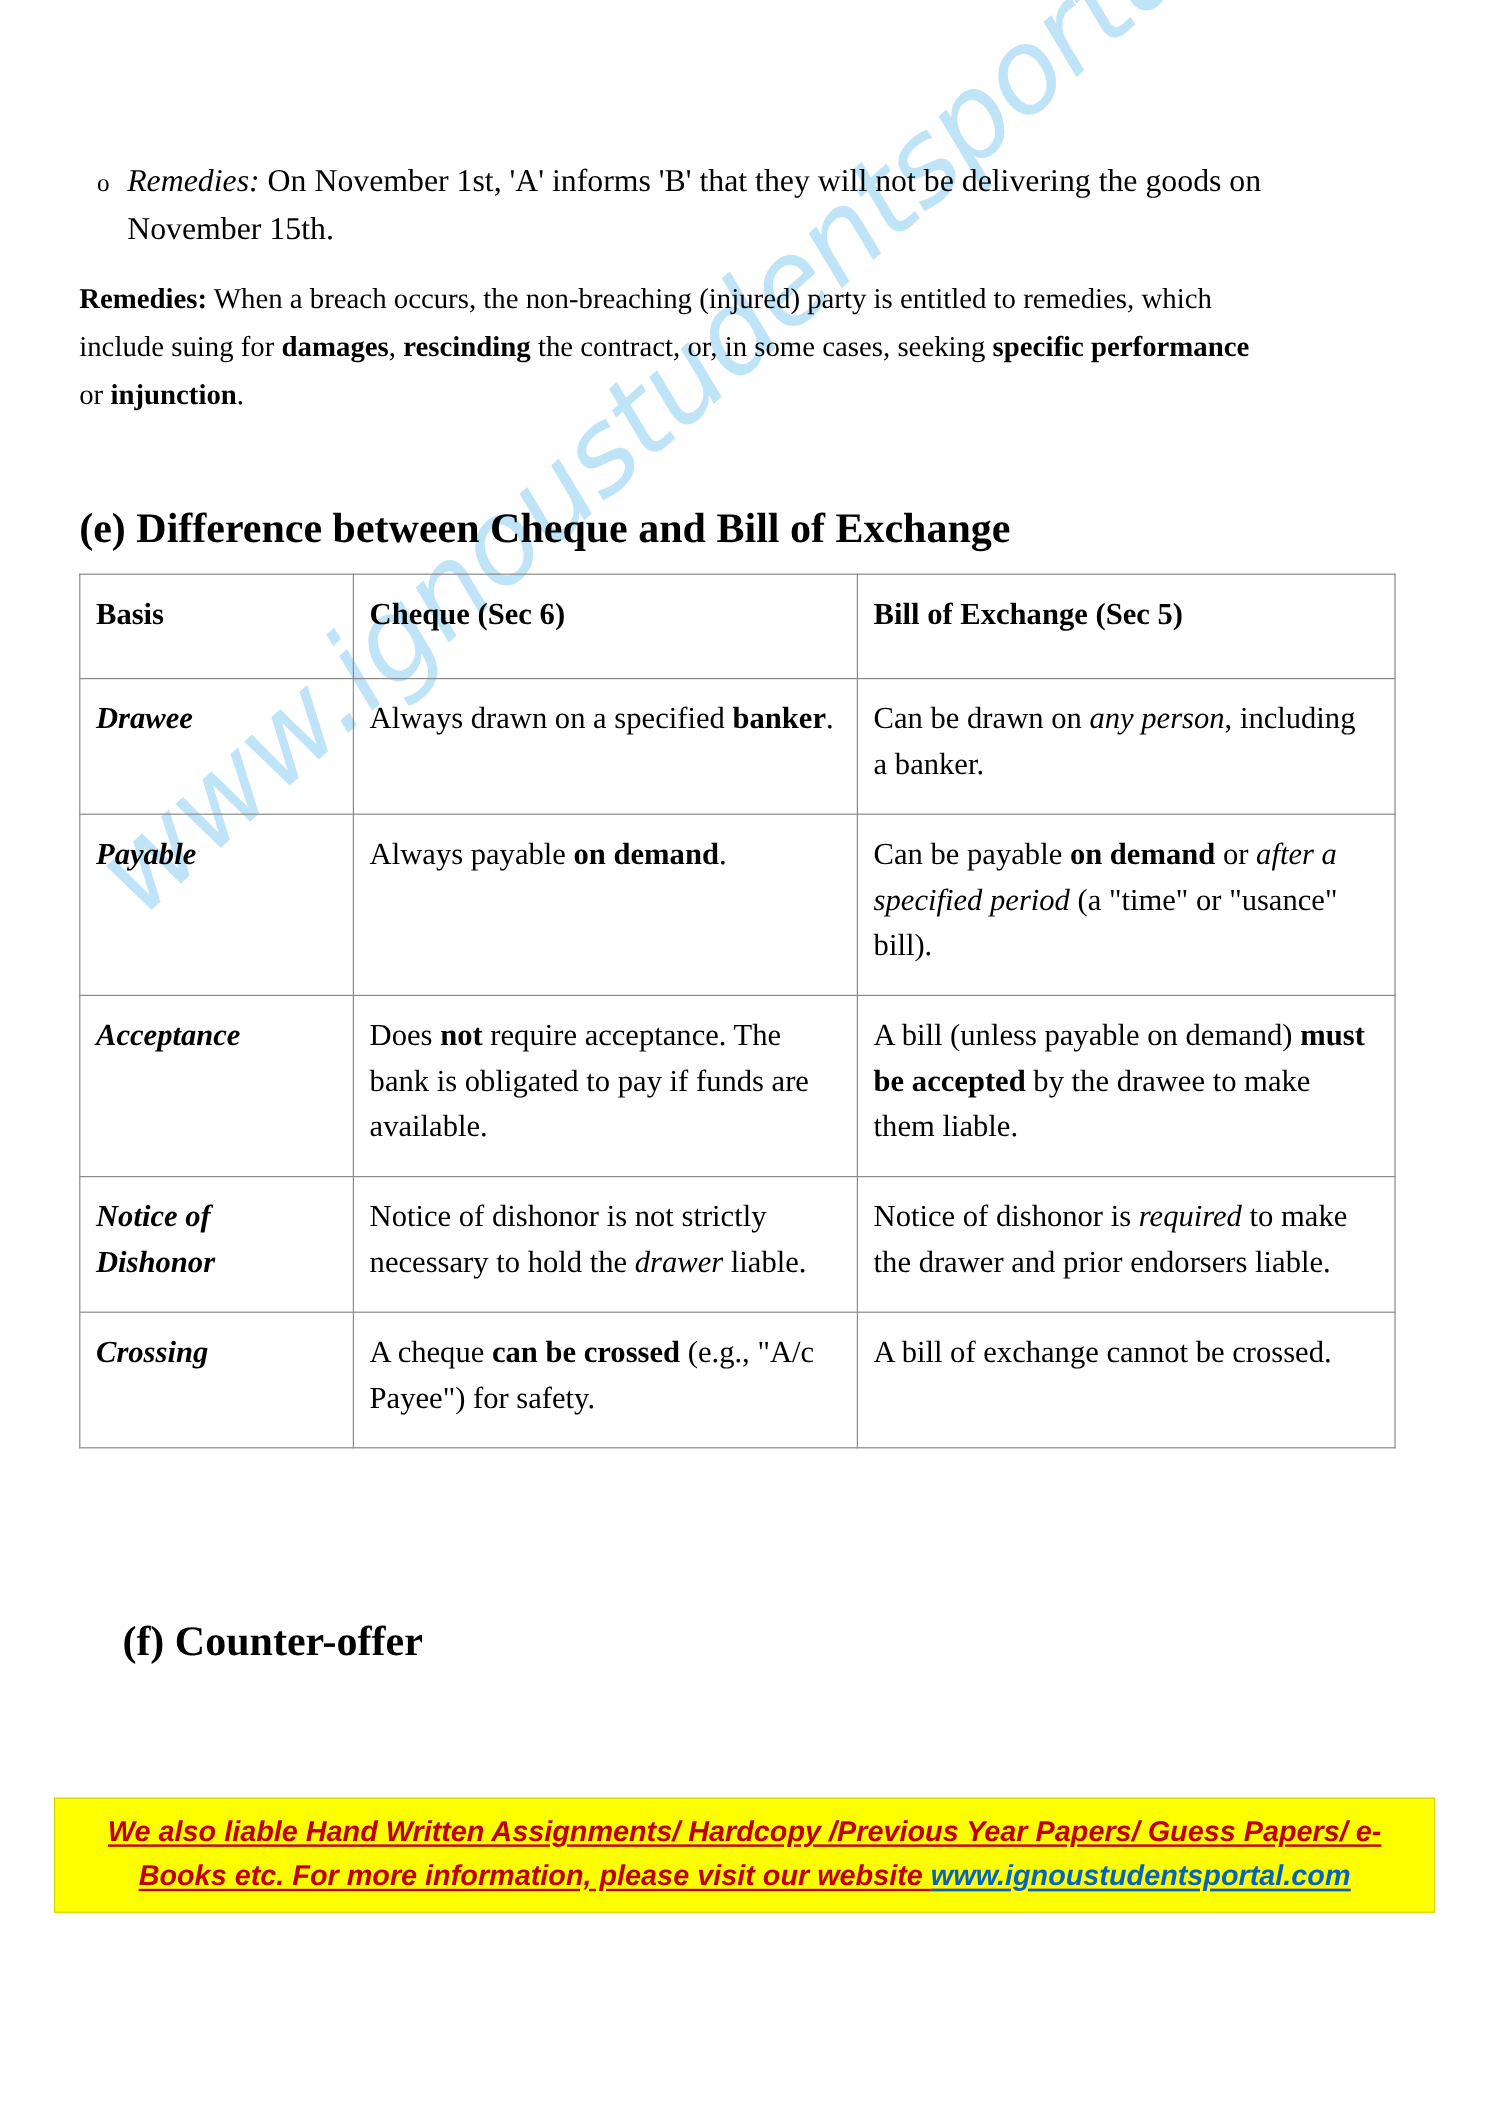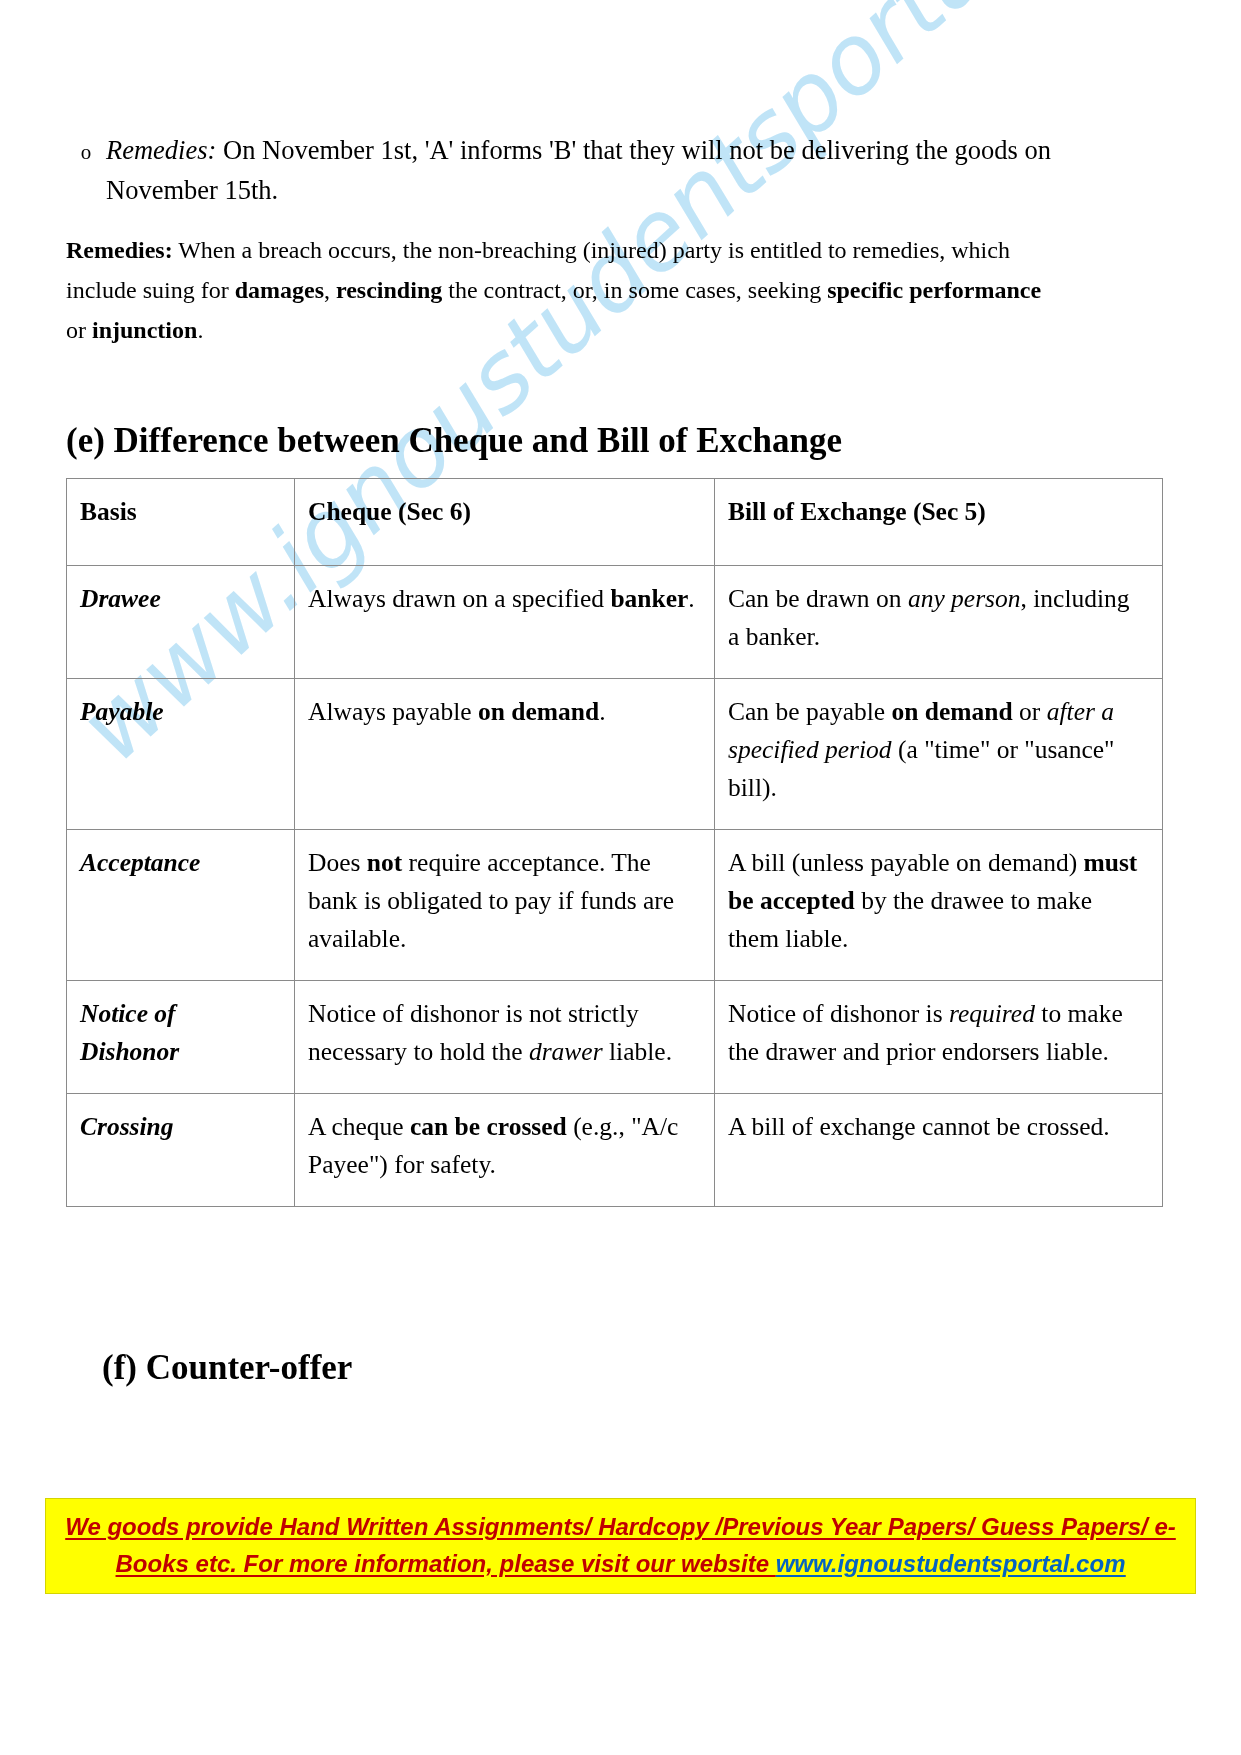--- a/index.html
+++ b/index.html
@@ -239,7 +239,7 @@
   </div>
 
   <div class="footer-banner">
-    <div class="footer-line">We goods provide Hand Written Assignments/ Hardcopy /Previous Year Papers/ Guess Papers/ e-</div>
+    <div class="footer-line">We also liable Hand Written Assignments/ Hardcopy /Previous Year Papers/ Guess Papers/ e-</div>
     <div class="footer-line"><span>Books etc. For more information, please visit our website </span><span class="site">www.ignoustudentsportal.com</span></div>
   </div>
 

